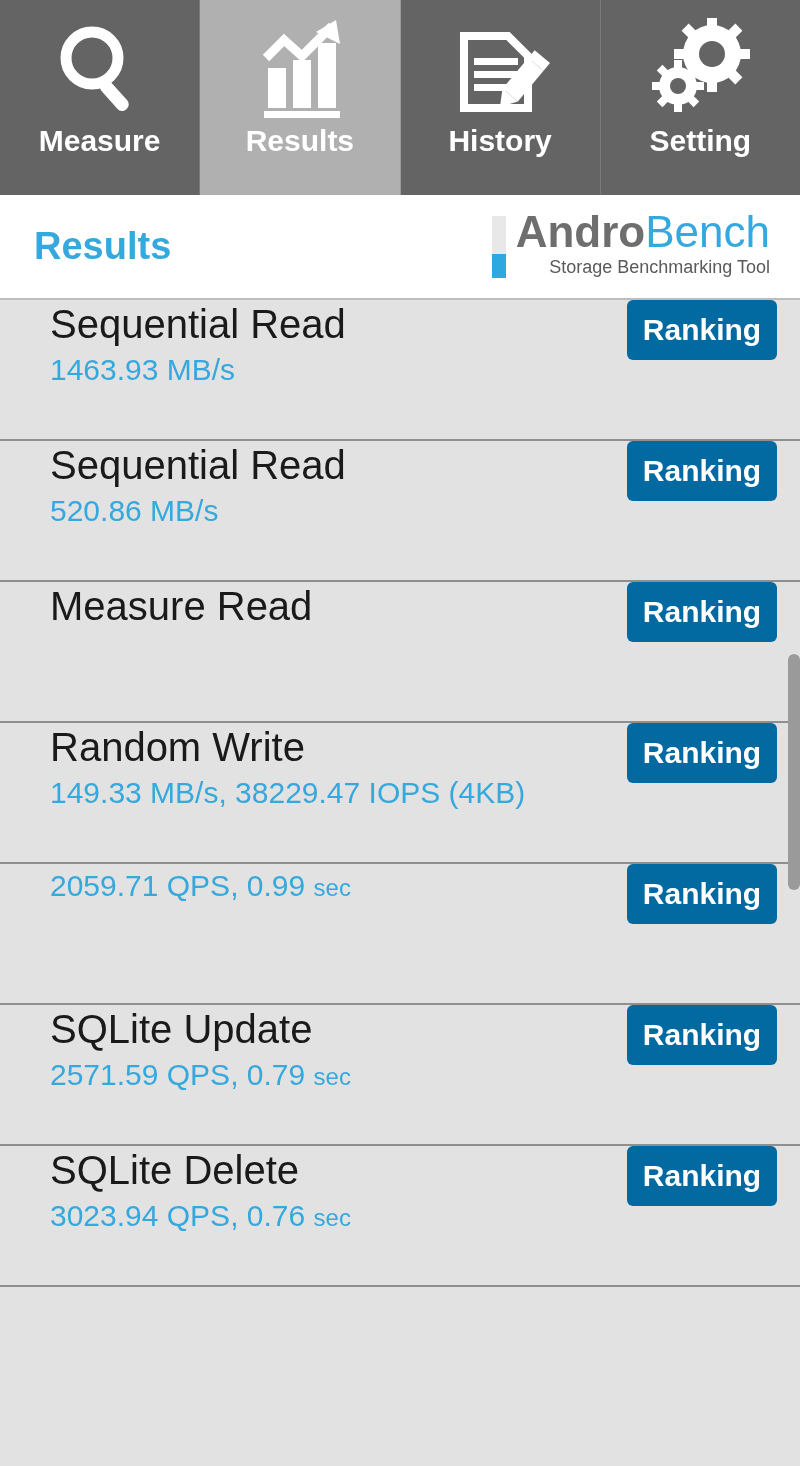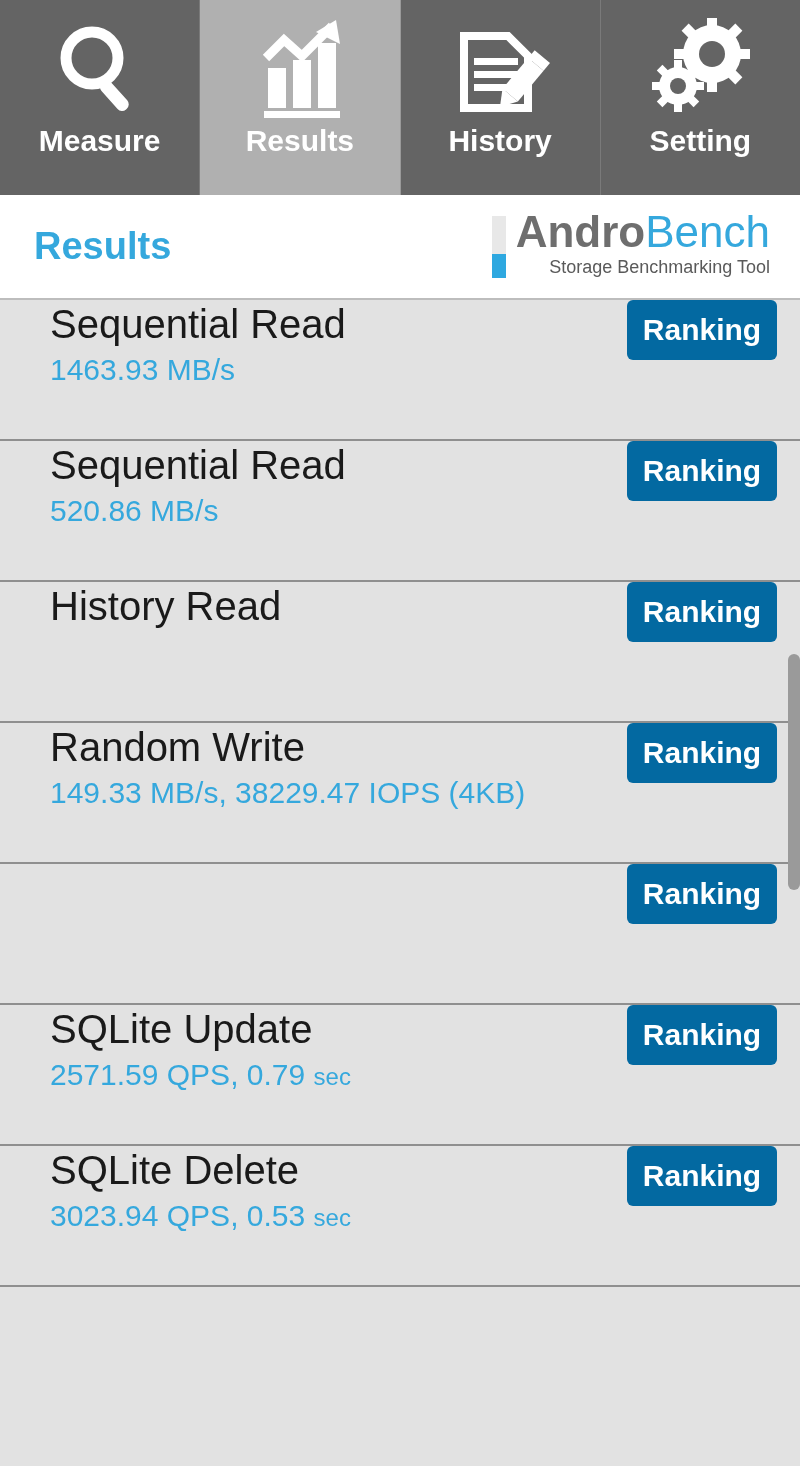--- a/index.html
+++ b/index.html
@@ -254,7 +254,7 @@
 
     <div class="row">
       <div class="row-text">
-        <div class="row-title">History Read</div>
+        <div class="row-title">Measure Read</div>
       </div>
       <button class="rank-btn">Ranking</button>
     </div>

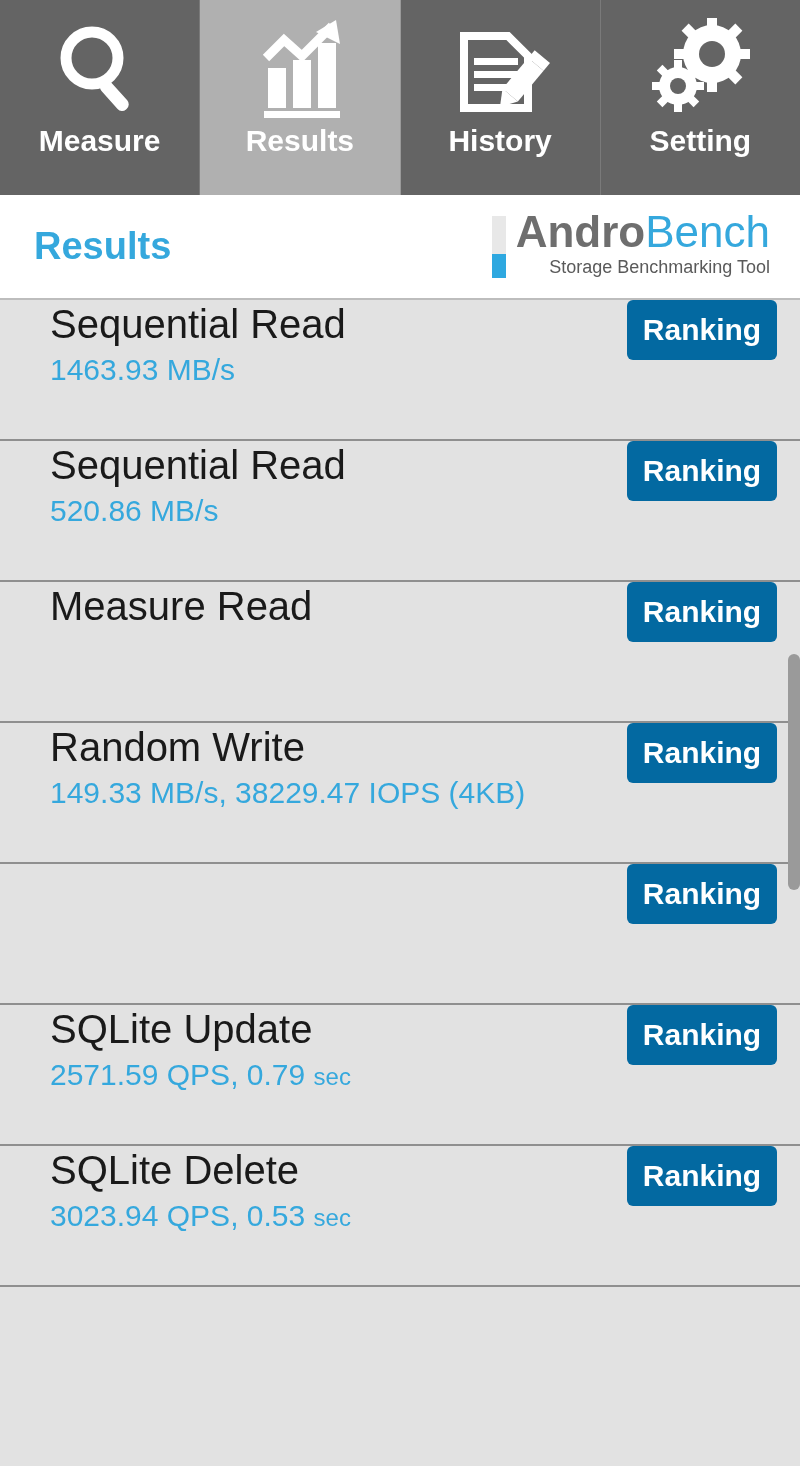--- a/index.html
+++ b/index.html
@@ -269,6 +269,7 @@
 
     <div class="row">
       <div class="row-text">
+        <div class="row-value"><span>2059.71 QPS, 0.99 </span><span class="unit-small">sec</span></div>
       </div>
       <button class="rank-btn">Ranking</button>
     </div>

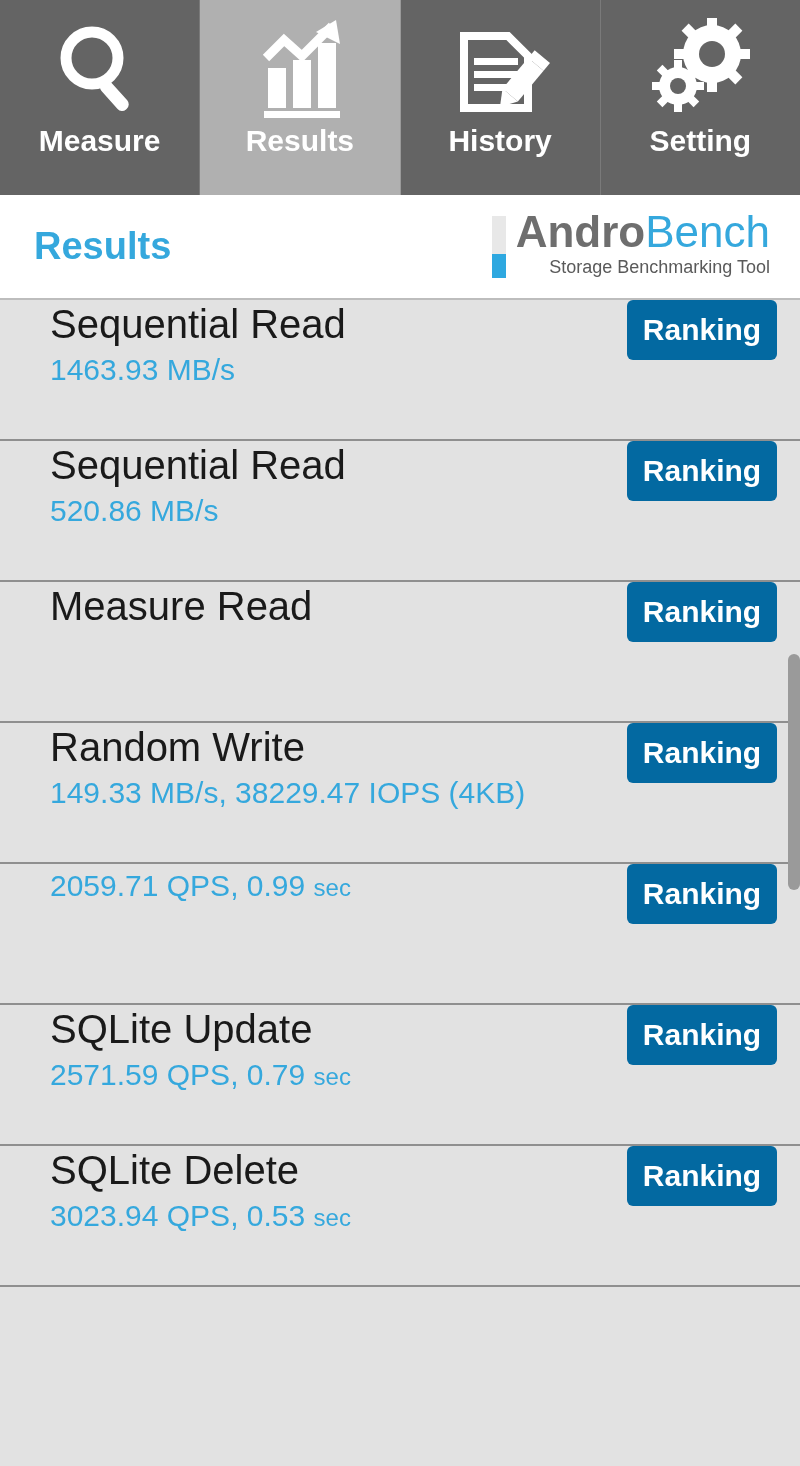--- a/index.html
+++ b/index.html
@@ -285,7 +285,7 @@
     <div class="row">
       <div class="row-text">
         <div class="row-title">SQLite Delete</div>
-        <div class="row-value"><span>3023.94 QPS, 0.53 </span><span class="unit-small">sec</span></div>
+        <div class="row-value"><span>3023.94 QPS, 0.76 </span><span class="unit-small">sec</span></div>
       </div>
       <button class="rank-btn">Ranking</button>
     </div>

